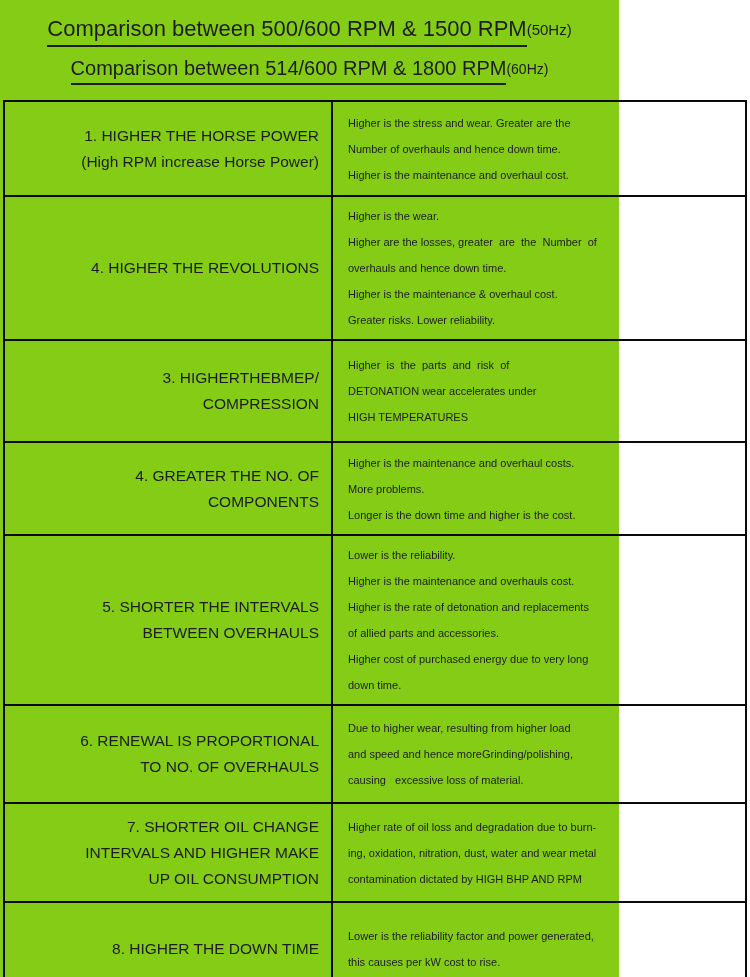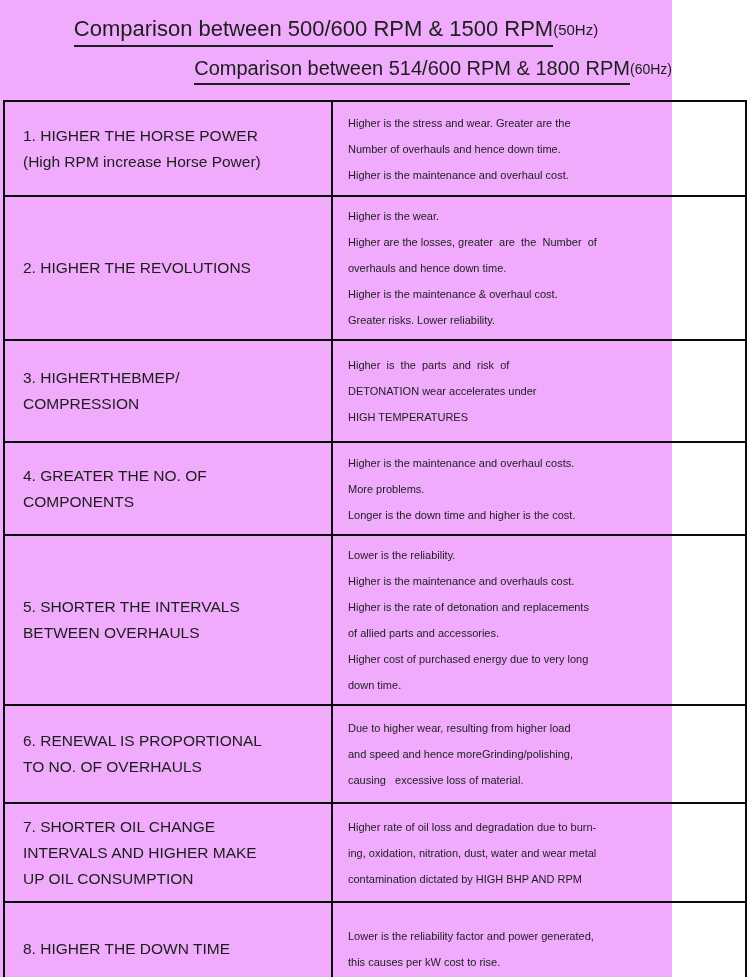--- a/index.html
+++ b/index.html
@@ -15,9 +15,9 @@
     overflow: hidden;
   }
   .page {
-    width: 672px;
+    width: 619px;
     height: 977px;
-    background: #f0abfc;
+    background: #84cc16;
     box-sizing: border-box;
   }
   .header {

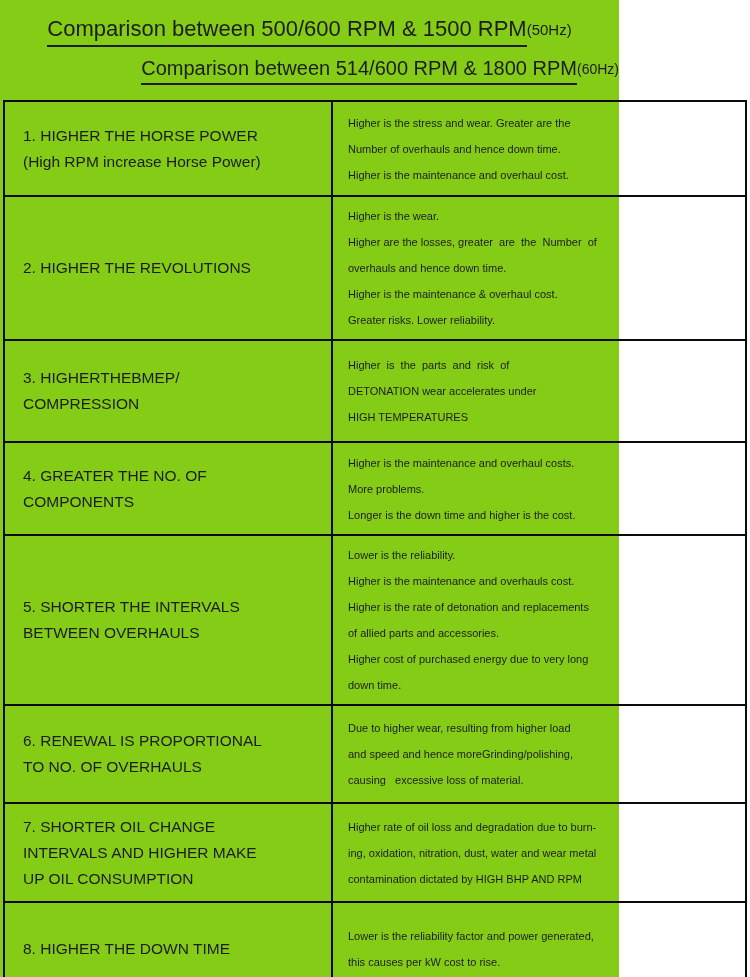--- a/index.html
+++ b/index.html
@@ -35,7 +35,6 @@
     font-size: 20px;
     line-height: 26px;
     margin-top: 8px;
-    text-align: right;
   }
   .title-main {
     display: inline-block;

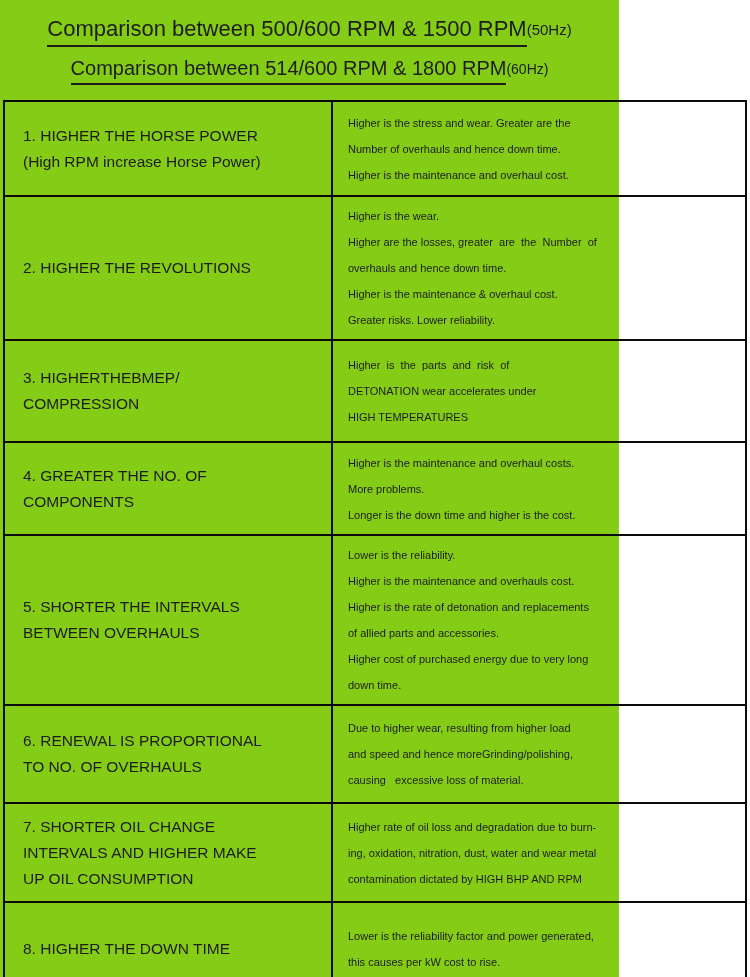--- a/index.html
+++ b/index.html
@@ -67,6 +67,7 @@
     font-size: 15.5px;
     line-height: 26px;
     white-space: pre-line;
+    text-align: right;
   }
   td.description-cell {
     padding: 6px 6px 6px 15px;

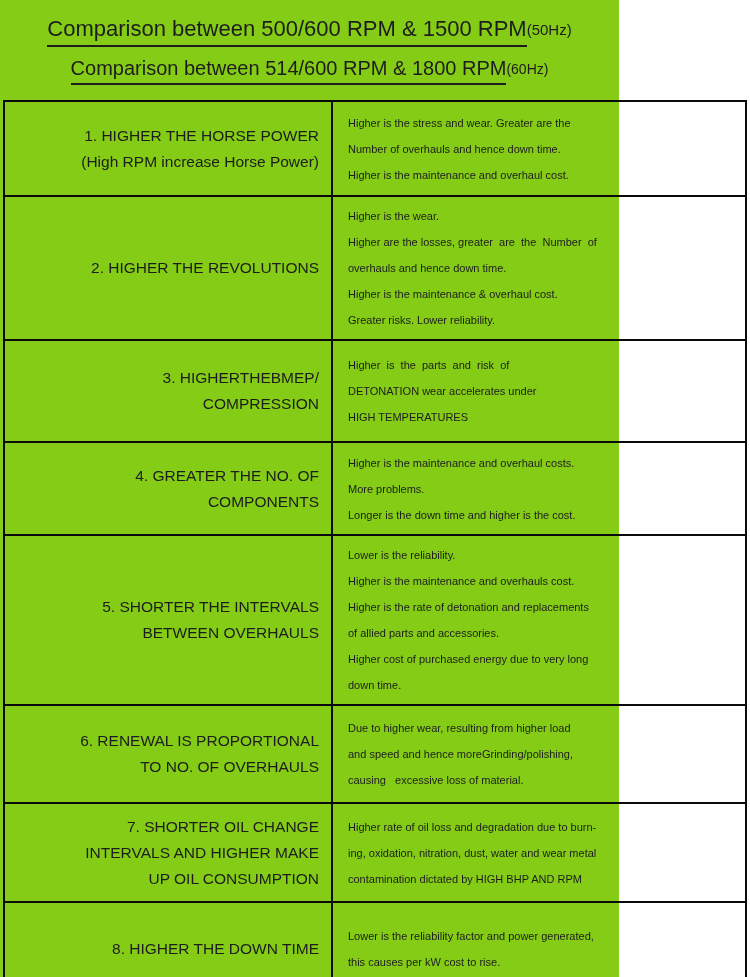--- a/index.html
+++ b/index.html
@@ -108,7 +108,7 @@
 Higher is the maintenance and overhaul cost.</td>
       </tr>
       <tr class="r2">
-        <td class="topic-cell">2. HIGHER THE REVOLUTIONS</td>
+        <td class="topic-cell">4. HIGHER THE REVOLUTIONS</td>
         <td class="description-cell">Higher is the wear.
 Higher are the losses, greater  are  the  Number  of
 overhauls and hence down time.

